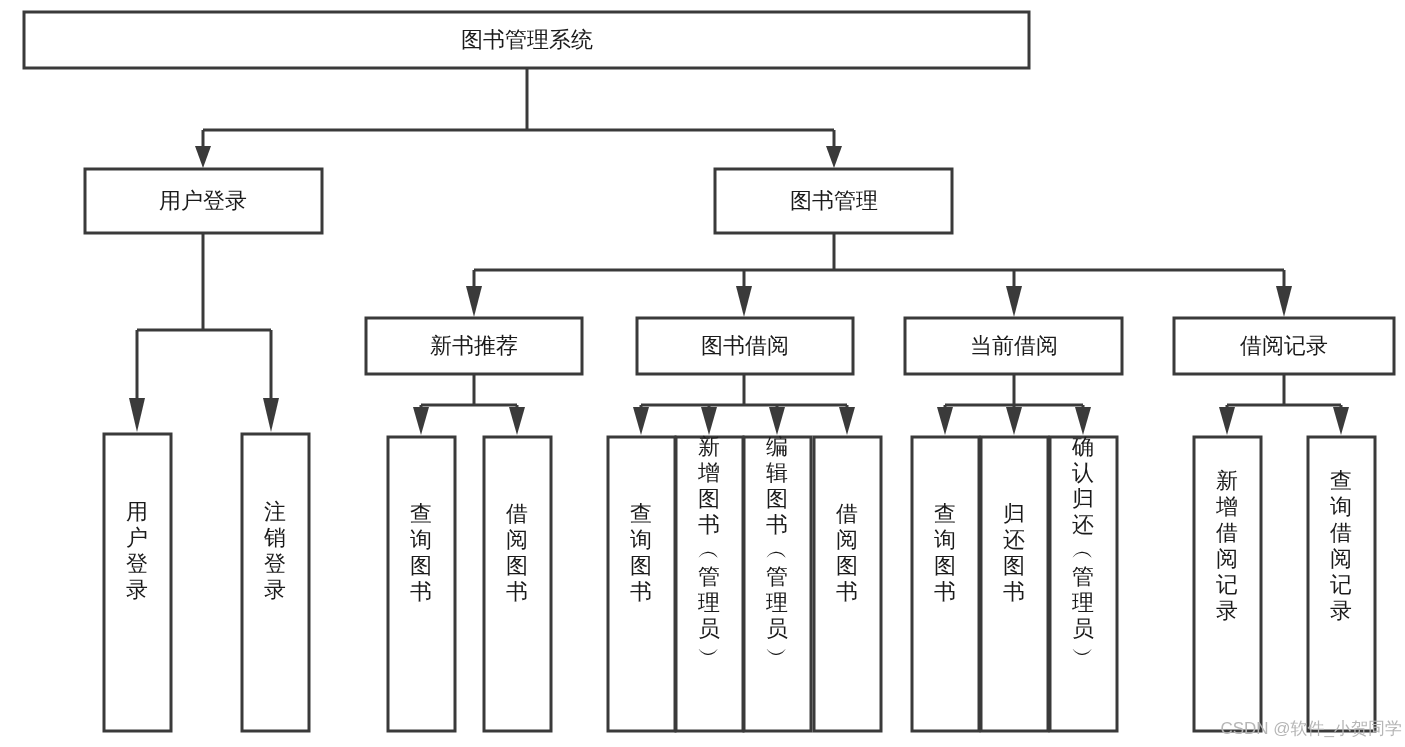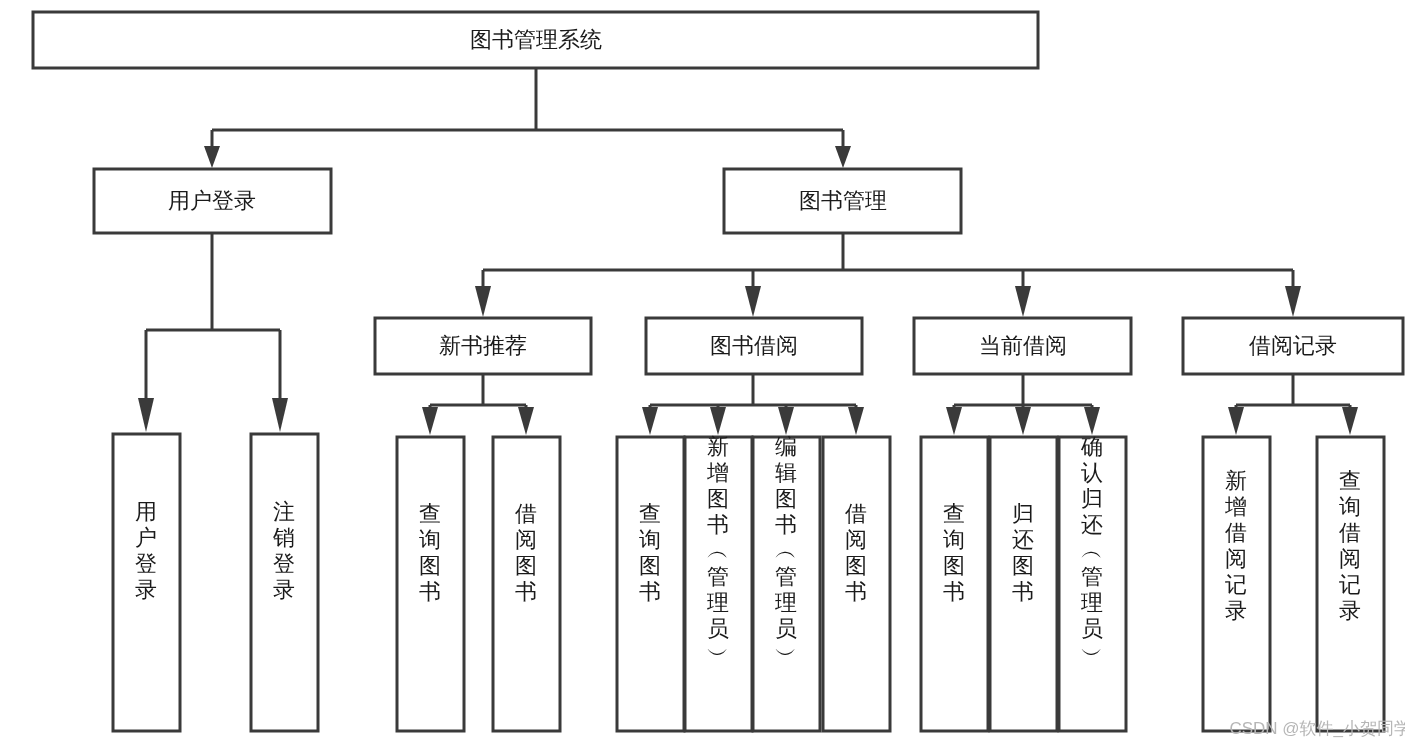--- a/index.html
+++ b/index.html
@@ -16,7 +16,7 @@
   }
   #diagram-root {
     position: absolute;
-    left: 13px;
+    left: 4px;
     top: 0;
     width: 1191px;
     height: 747px;

